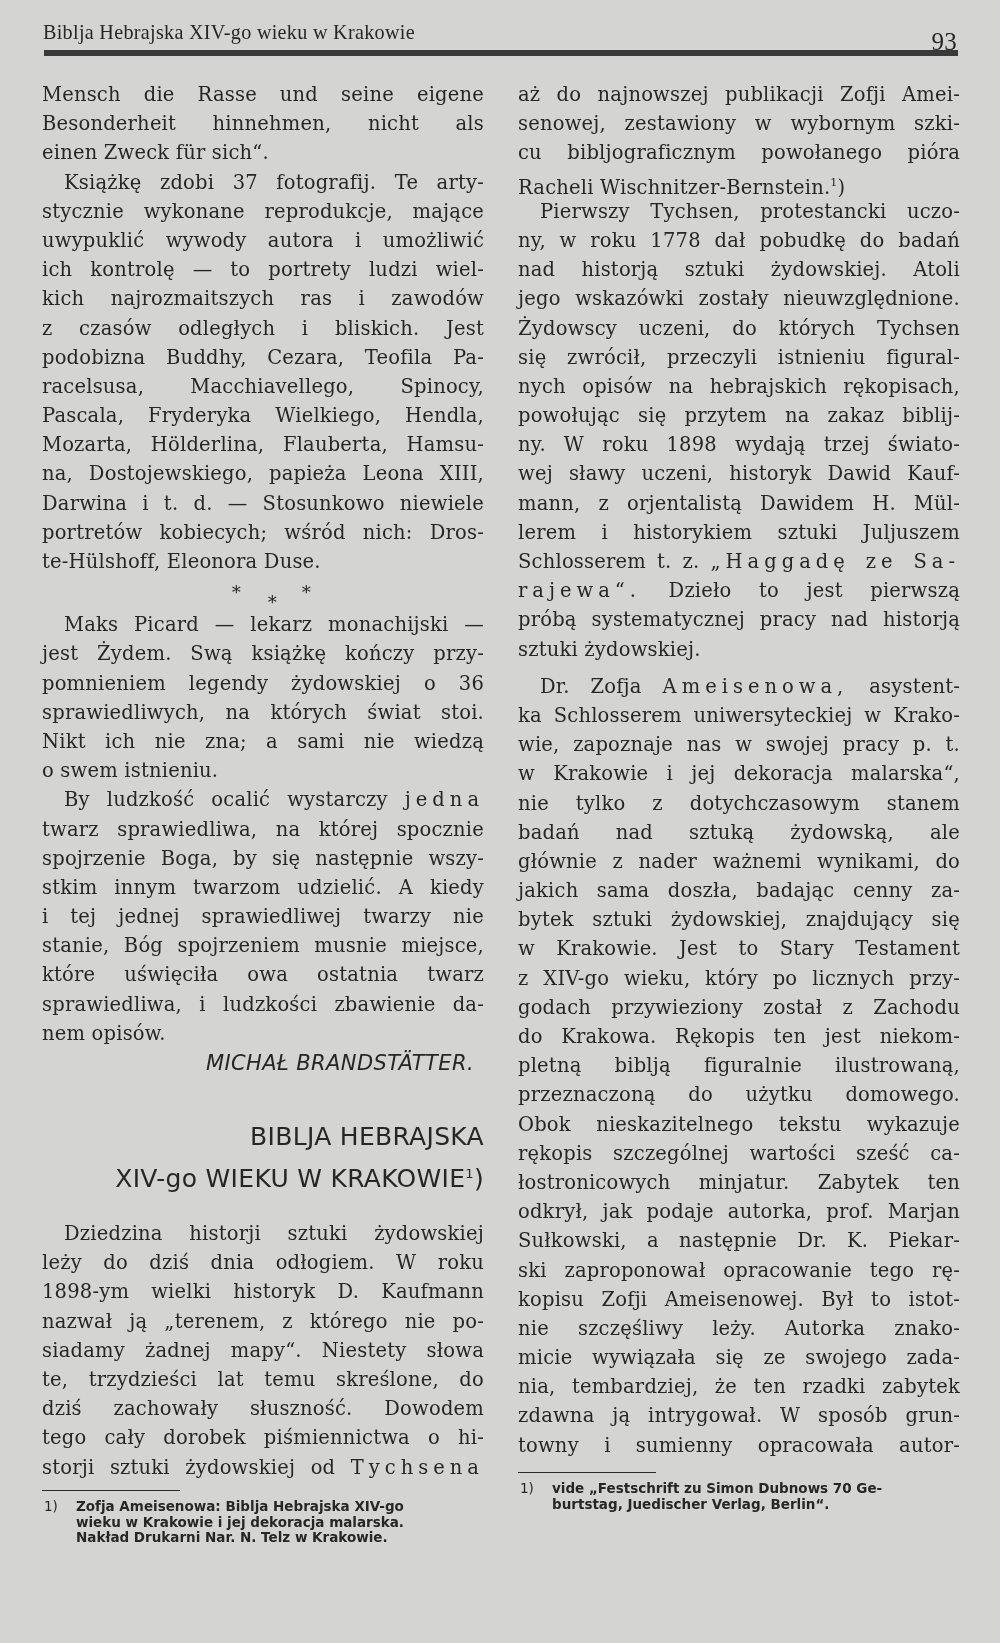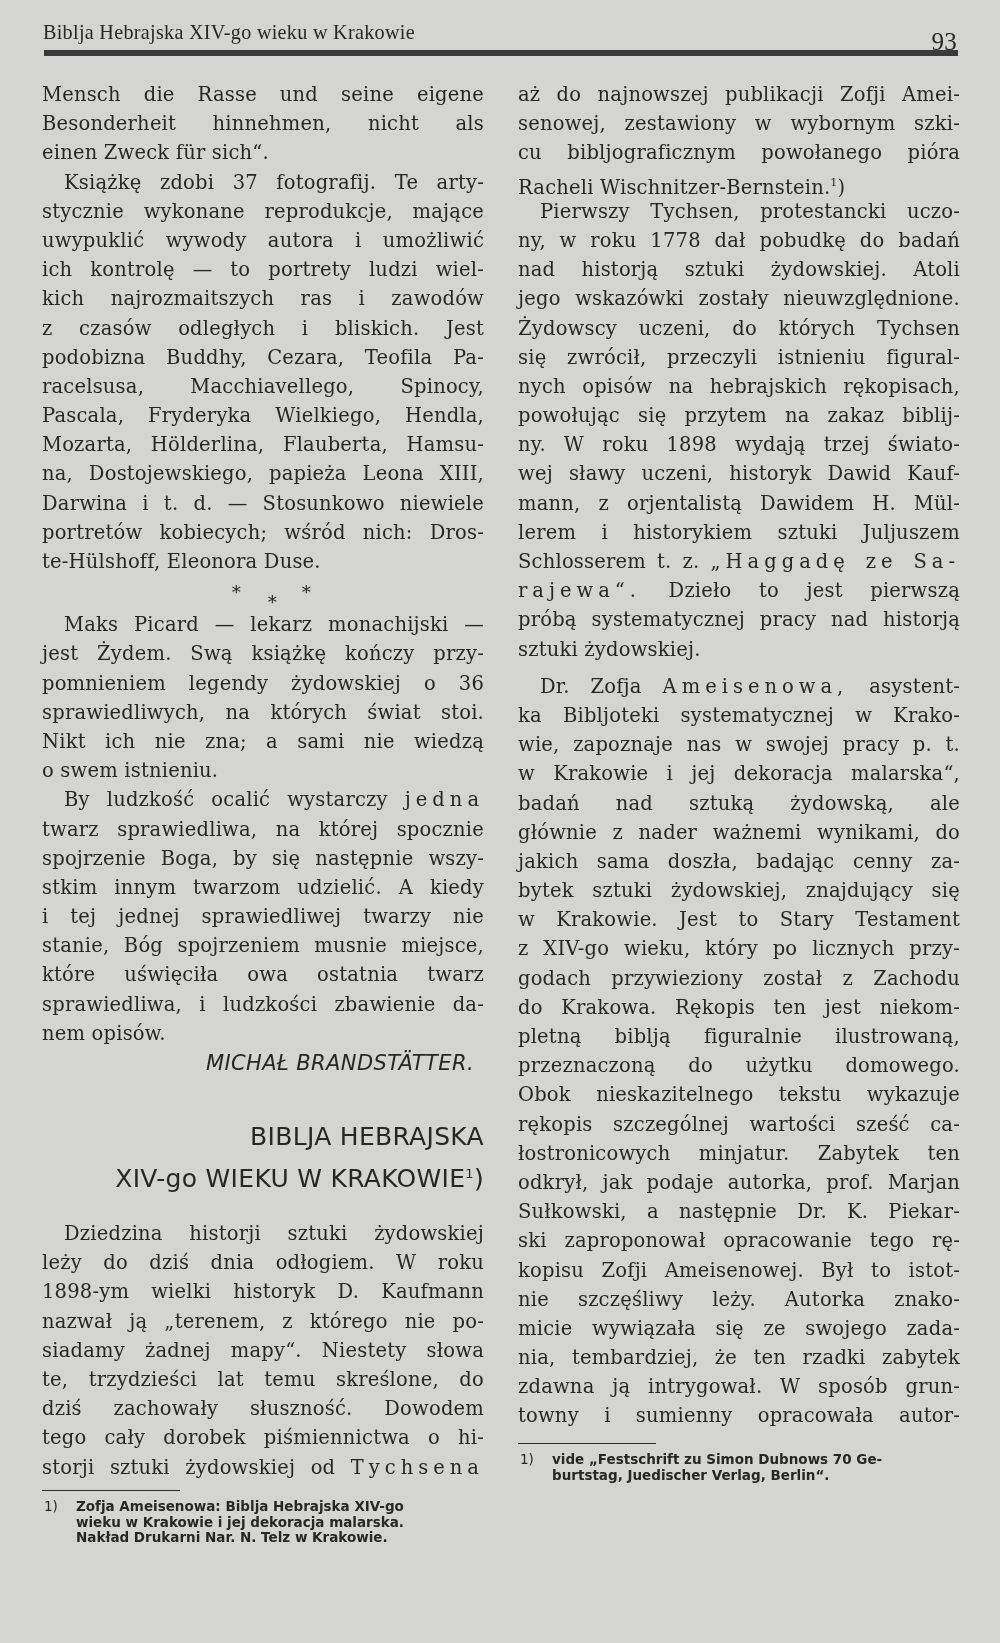--- a/index.html
+++ b/index.html
@@ -179,7 +179,7 @@
 
     <div>
       <span class="line indent"><span>Dr. Zofja</span> <span class="spaced">Ameisenowa,</span> <span>asystent-</span></span>
-      <span class="line">ka Bibljoteki systematycznej w Krako-</span>
+      <span class="line">ka Schlosserem uniwersyteckiej w Krako-</span>
       <span class="line">wie, zapoznaje nas w swojej pracy p. t.</span>
       <span class="line">w Krakowie i jej dekoracja malarska“,</span>
       <span class="line">badań nad sztuką żydowską, ale</span>

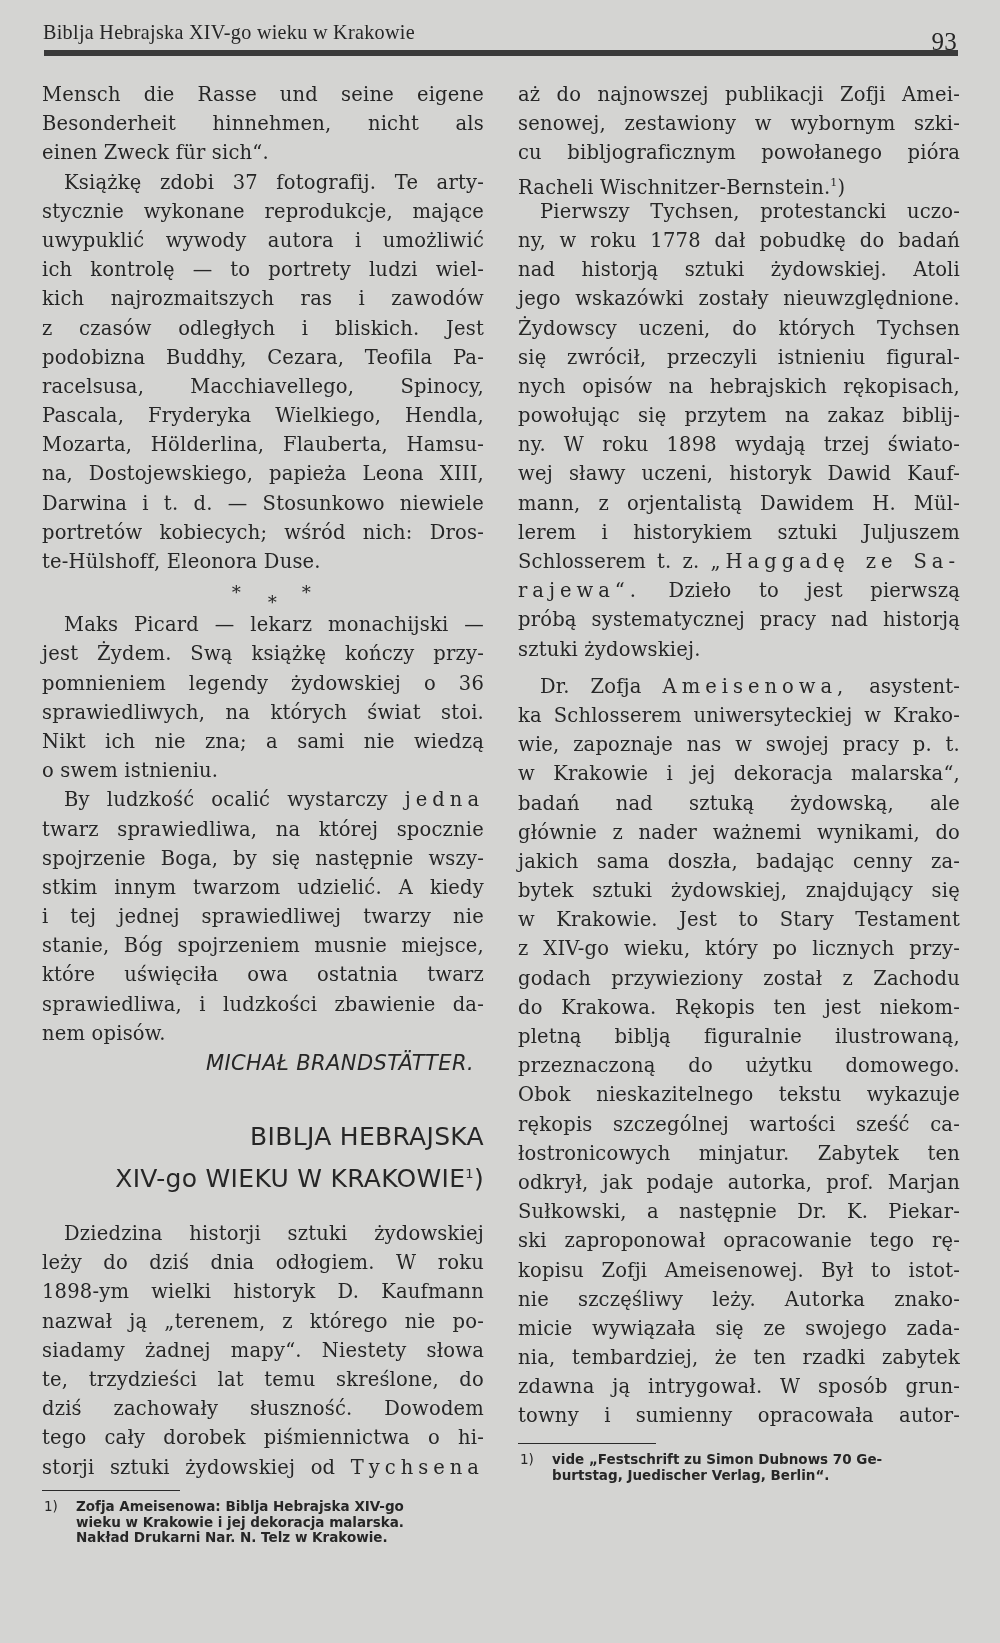--- a/index.html
+++ b/index.html
@@ -182,6 +182,7 @@
       <span class="line">ka Schlosserem uniwersyteckiej w Krako-</span>
       <span class="line">wie, zapoznaje nas w swojej pracy p. t.</span>
       <span class="line">w Krakowie i jej dekoracja malarska“,</span>
+      <span class="line">nie tylko z dotychczasowym stanem</span>
       <span class="line">badań nad sztuką żydowską, ale</span>
       <span class="line">głównie z nader ważnemi wynikami, do</span>
       <span class="line">jakich sama doszła, badając cenny za-</span>

